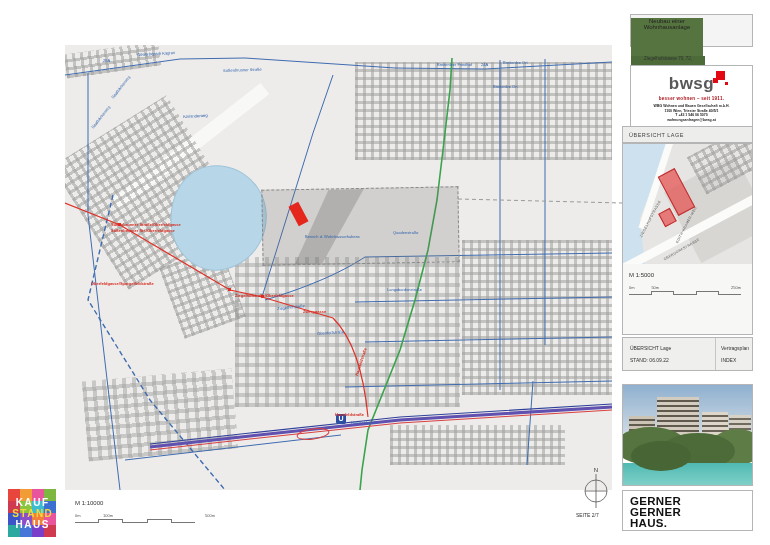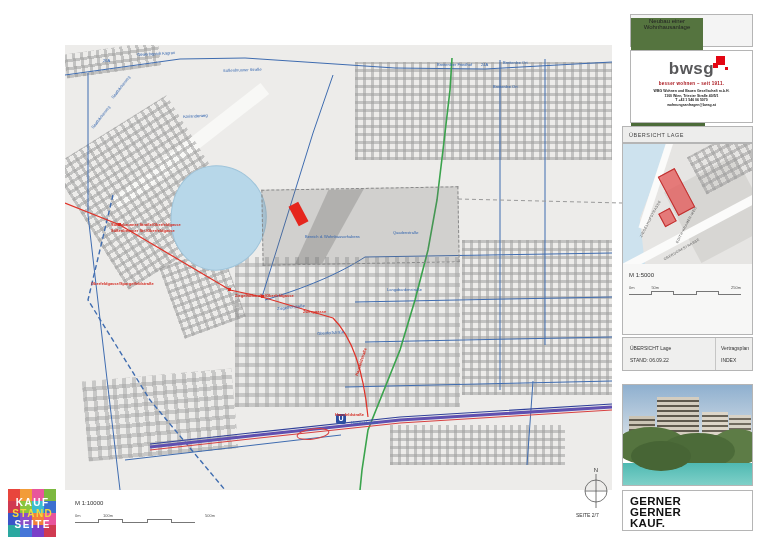--- a/index.html
+++ b/index.html
@@ -46,7 +46,7 @@
   .titlebox{left:630px;top:14px;width:123px;height:33px;background:#f4f4f4;text-align:center;padding-top:3px;}
   .titlebox .t1{font-size:6px;color:#222;}
   .titlebox .t2{font-size:4.5px;color:#333;line-height:1.3;}
-  .bwsgbox{left:630px;top:50px;width:123px;height:73px;text-align:center;padding-top:9px;}
+  .bwsgbox{left:630px;top:65px;width:123px;height:73px;text-align:center;padding-top:9px;}
   .bwsg-mark{position:relative;display:inline-block;font-size:17px;font-weight:bold;color:#58585a;
         letter-spacing:.5px;line-height:1;}
   .sq{position:absolute;background:#e30613;}

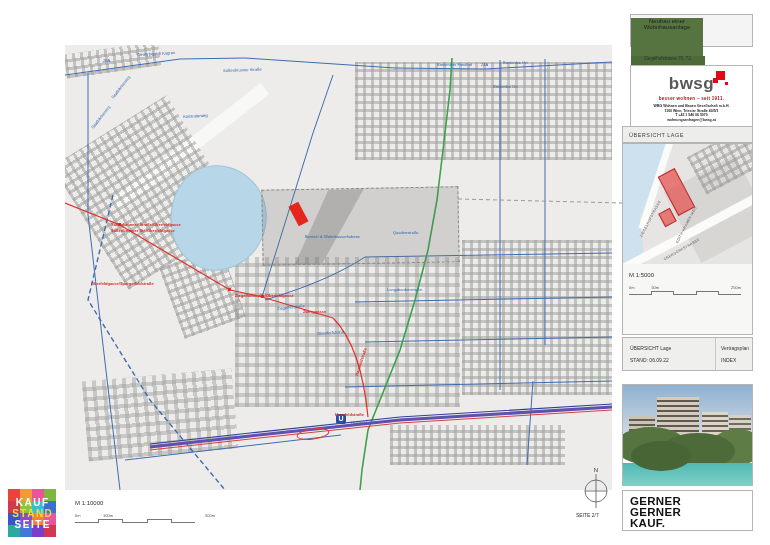--- a/index.html
+++ b/index.html
@@ -245,7 +245,7 @@
   <div class="kdh-text">
     <span>KAUF</span>
     <span class="dein">STAND</span>
-    <span>SEITE</span>
+    <span>HAUS</span>
   </div>
 
   <div class="sbox titlebox">

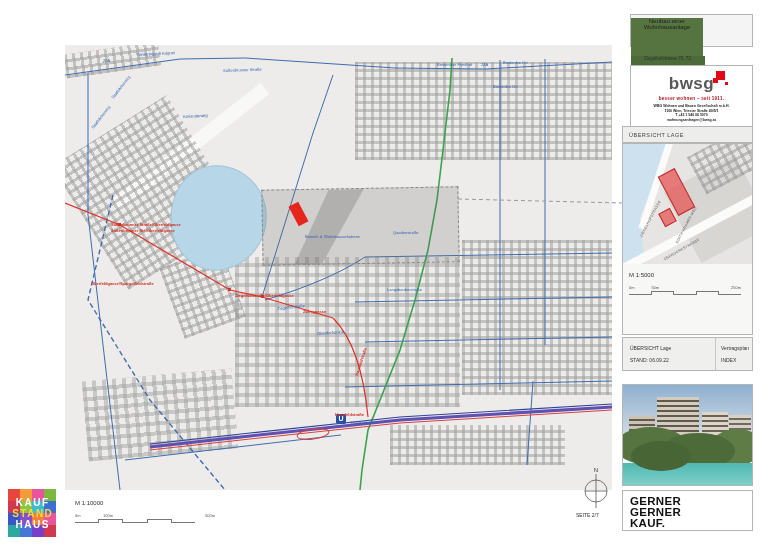--- a/index.html
+++ b/index.html
@@ -329,7 +329,7 @@
   <div class="sbox gernerbox">
     <div>GERNER</div>
     <div>GERNER</div>
-    <div>KAUF.</div>
+    <div>HAUS.</div>
   </div>
 
 </div>

